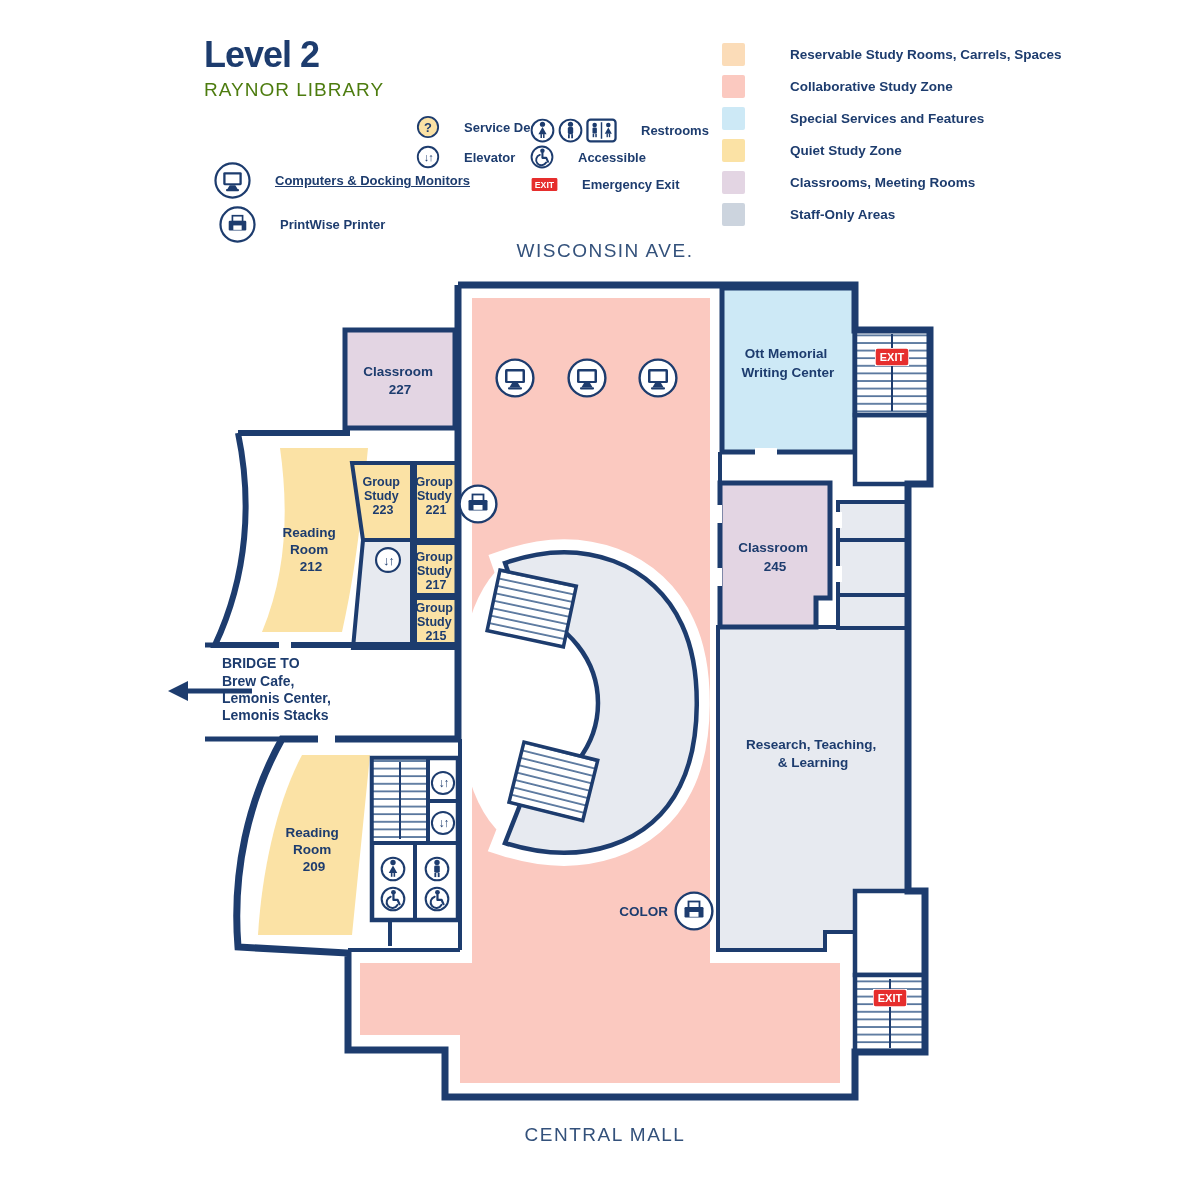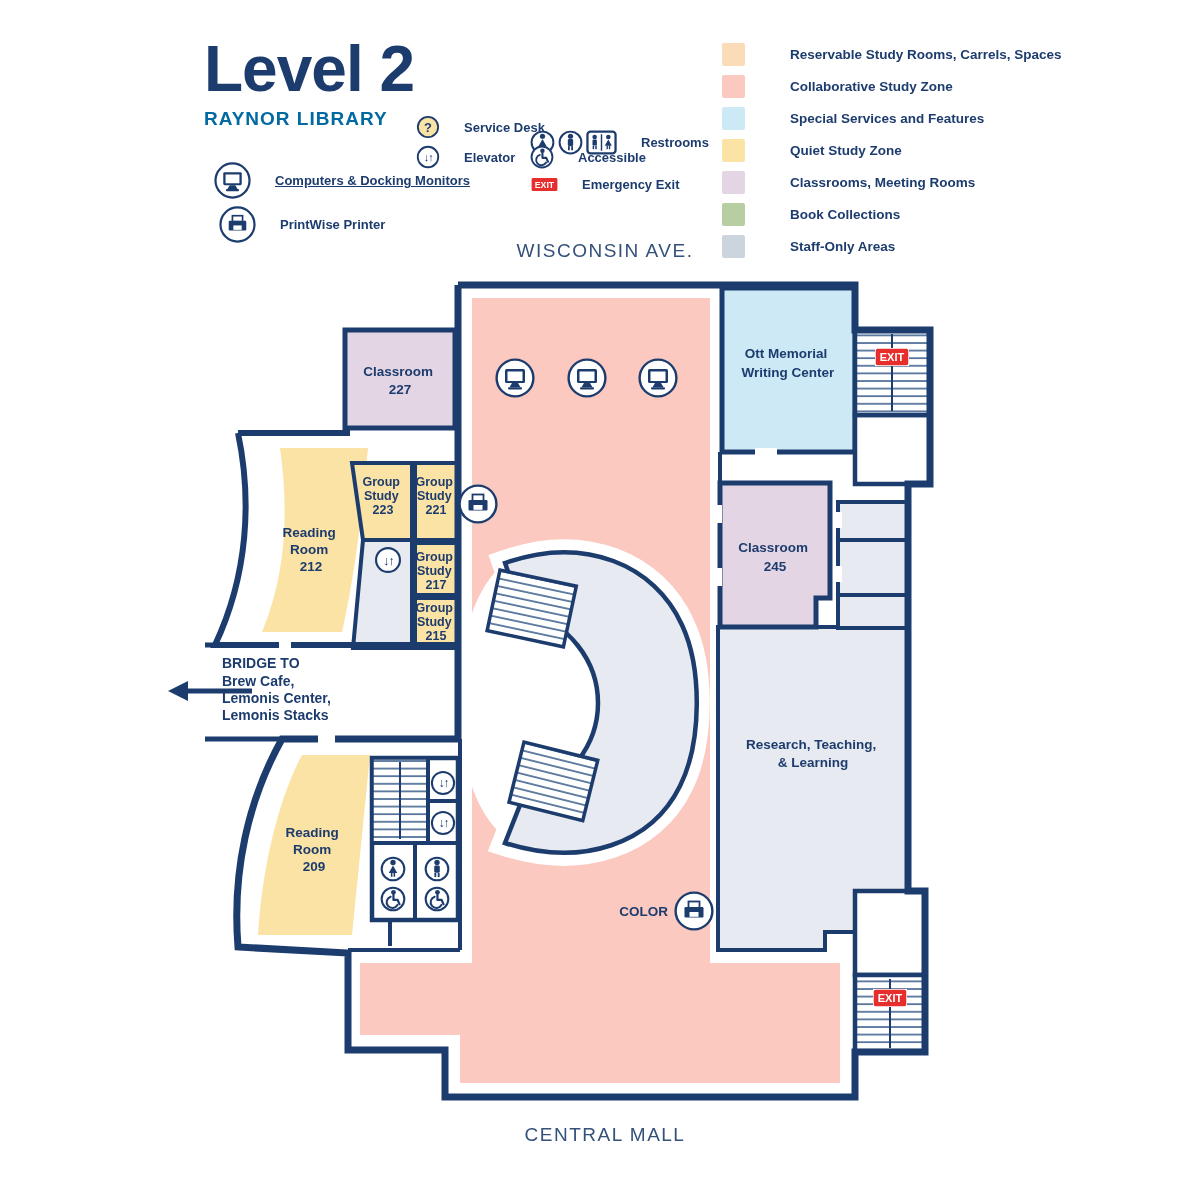--- a/index.html
+++ b/index.html
@@ -7,7 +7,7 @@
          font-family:"Liberation Sans",sans-serif;color:#1d3c6e;}
   
   .titleblock{position:absolute;left:204px;top:36px;}
-  .titleblock h1{margin:0;font-size:64px;font-weight:800;letter-spacing:-1px;color:#1d3c6e;line-height:1.05;}
+  .titleblock h1{margin:0;font-size:36px;font-weight:800;letter-spacing:-1px;color:#1d3c6e;line-height:1.05;}
   .titleblock .sub{margin-top:5px;font-size:19px;font-weight:700;letter-spacing:1px;color:#0369a1;}
   
   .lrow{position:absolute;display:flex;align-items:center;gap:24px;}

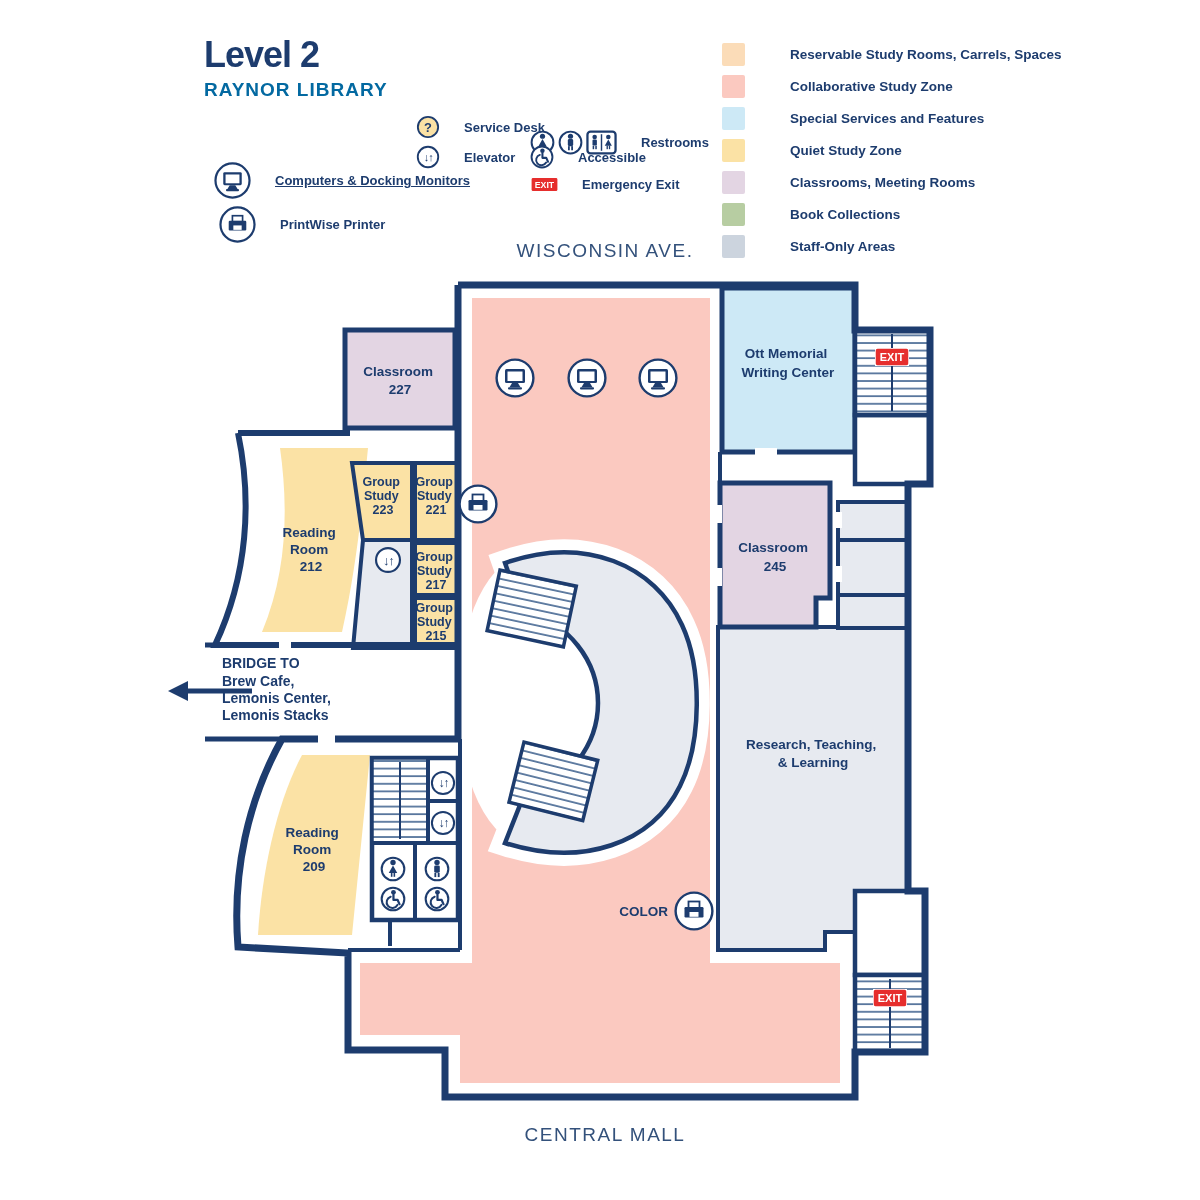--- a/index.html
+++ b/index.html
@@ -8,7 +8,7 @@
   
   .titleblock{position:absolute;left:204px;top:36px;}
   .titleblock h1{margin:0;font-size:36px;font-weight:800;letter-spacing:-1px;color:#1d3c6e;line-height:1.05;}
-  .titleblock .sub{margin-top:5px;font-size:19px;font-weight:700;letter-spacing:1px;color:#0369a1;}
+  .titleblock .sub{margin-top:5px;font-size:19px;font-weight:400;letter-spacing:1px;color:#4d7c0f;}
   
   .lrow{position:absolute;display:flex;align-items:center;gap:24px;}
   .lrow .lbl{font-size:13px;font-weight:700;color:#1d3c6e;white-space:nowrap;}

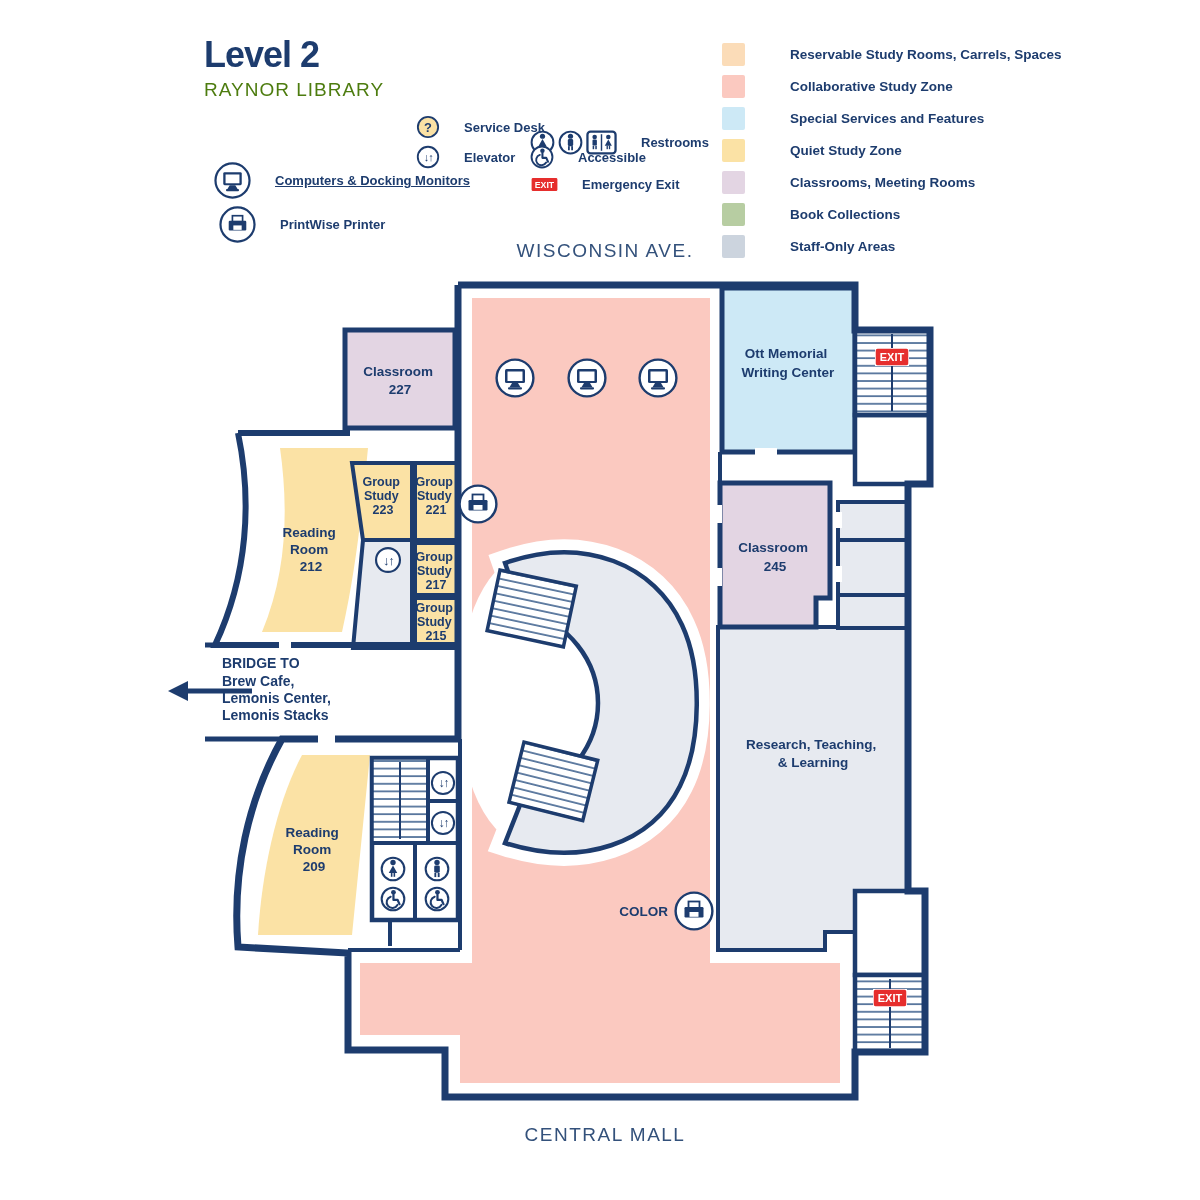--- a/index.html
+++ b/index.html
@@ -265,7 +265,7 @@
       </svg>
     <span class="lbl">Elevator</span>
   </div>
-  <div class="lrow" style="left:530px;top:130px;">
+  <div class="lrow" style="left:530px;top:118px;">
     <span class="icons3">
       <svg width="25" height="25">
           <use href="#sym-woman" width="25" height="25"></use>

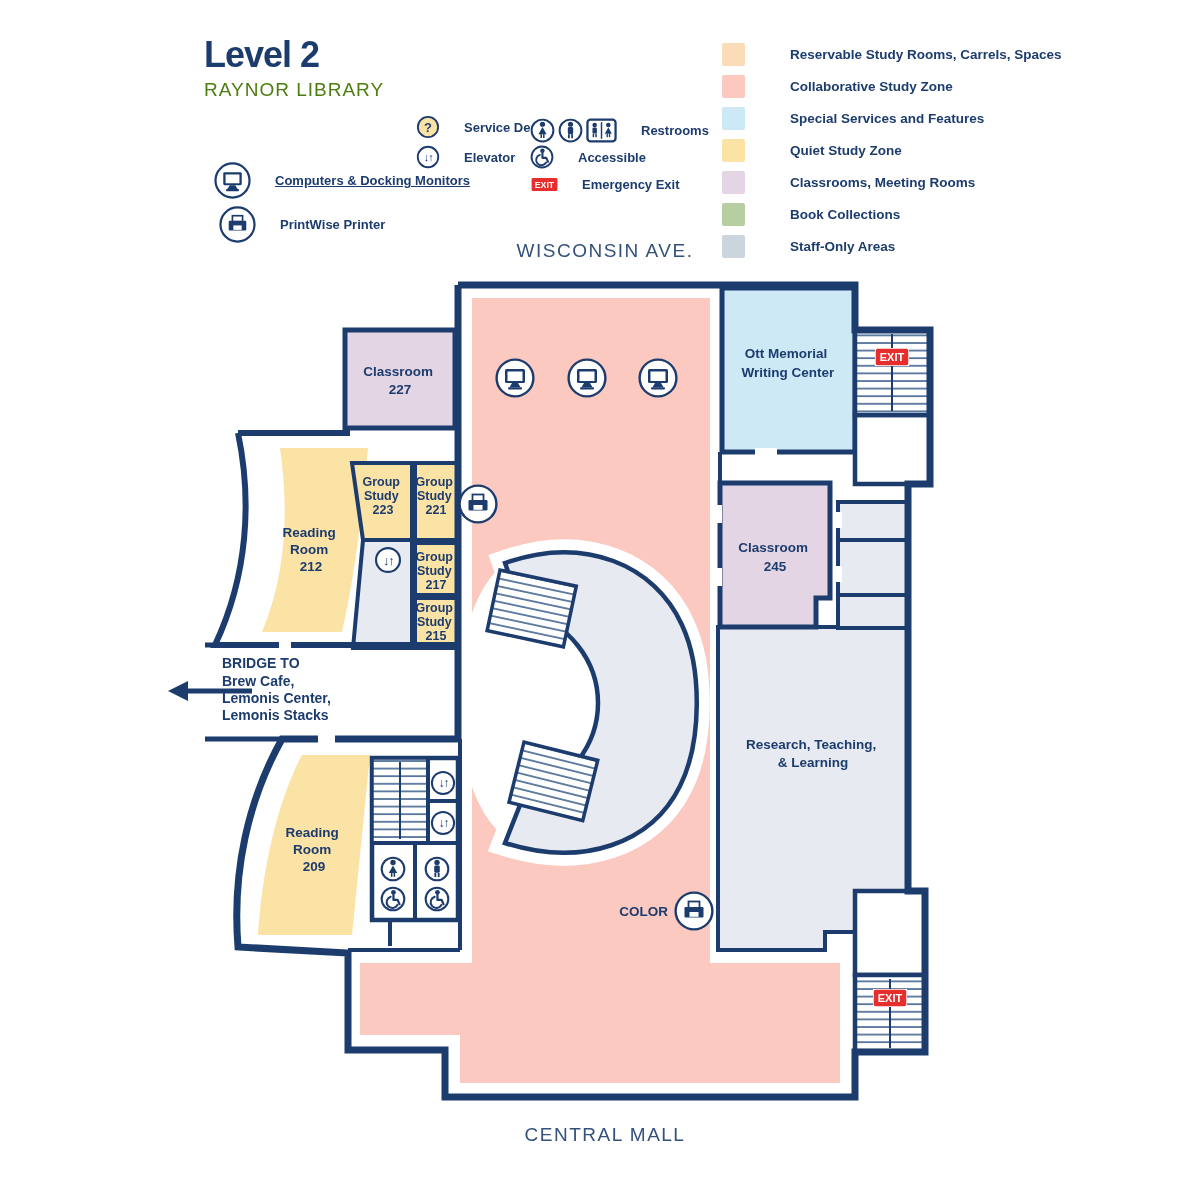--- a/index.html
+++ b/index.html
@@ -314,10 +314,6 @@
       <span class="lbl">Classrooms, Meeting Rooms</span>
     </div>
     <div class="crow">
-      <span class="sw" style="background: rgb(183, 205, 162);"></span>
-      <span class="lbl">Book Collections</span>
-    </div>
-    <div class="crow">
       <span class="sw" style="background: rgb(204, 212, 222);"></span>
       <span class="lbl">Staff-Only Areas</span>
     </div>

